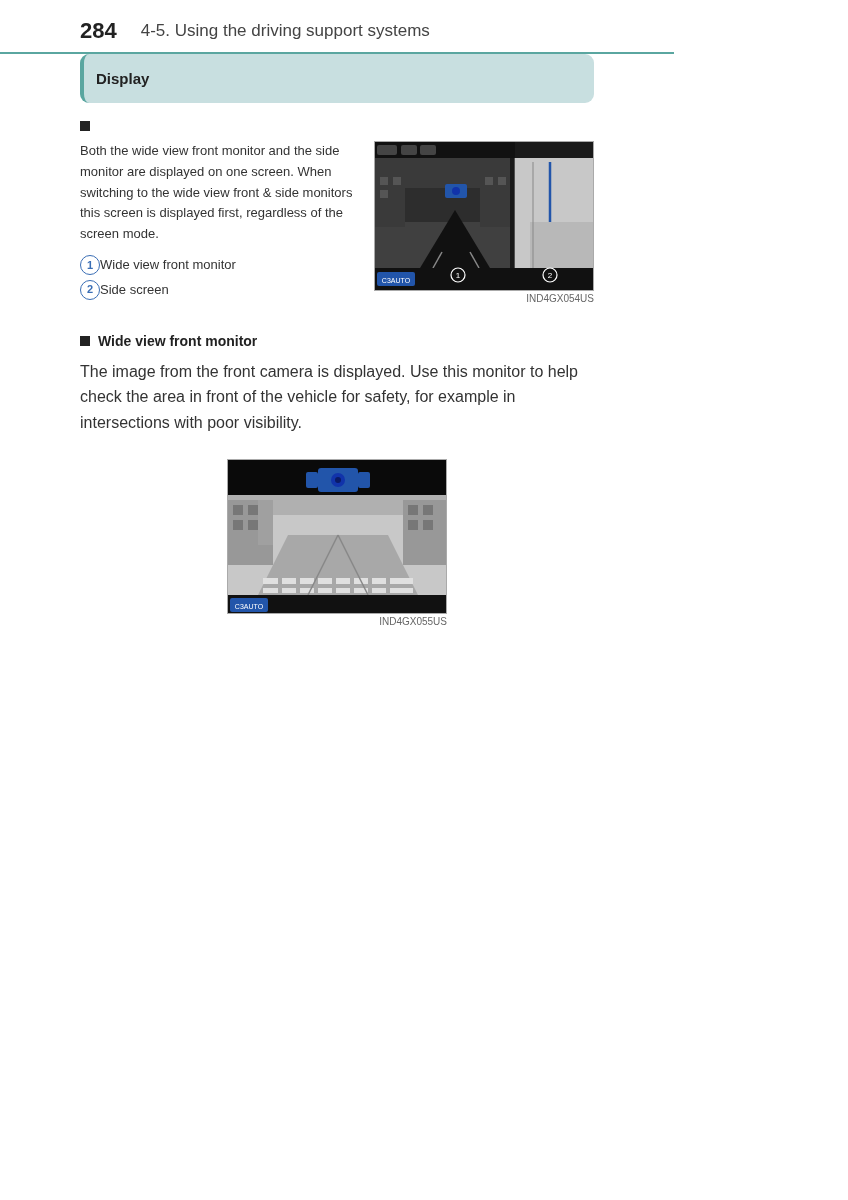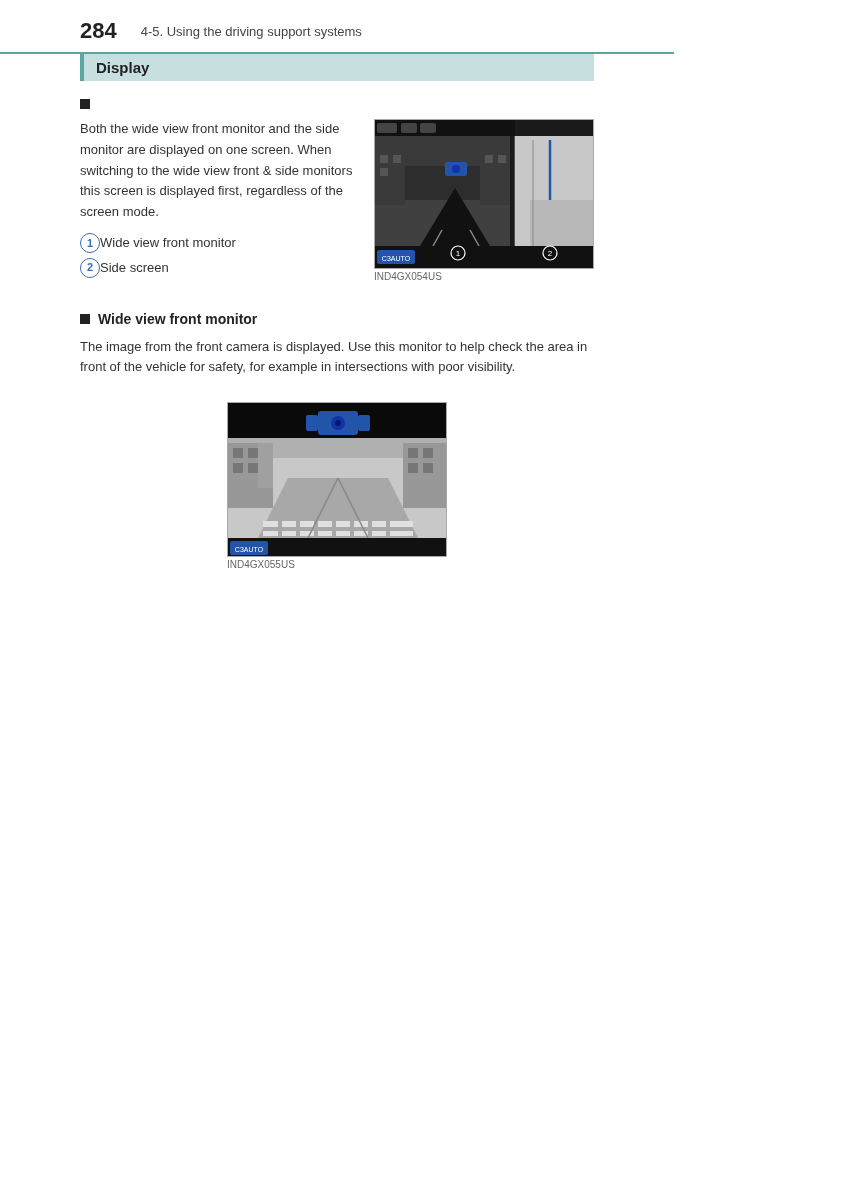--- a/index.html
+++ b/index.html
@@ -34,7 +34,7 @@
       margin-right: 24px;
     }
     .header-title {
-      font-size: 13px;
+      font-size: 17px;
       color: #444;
     }
 

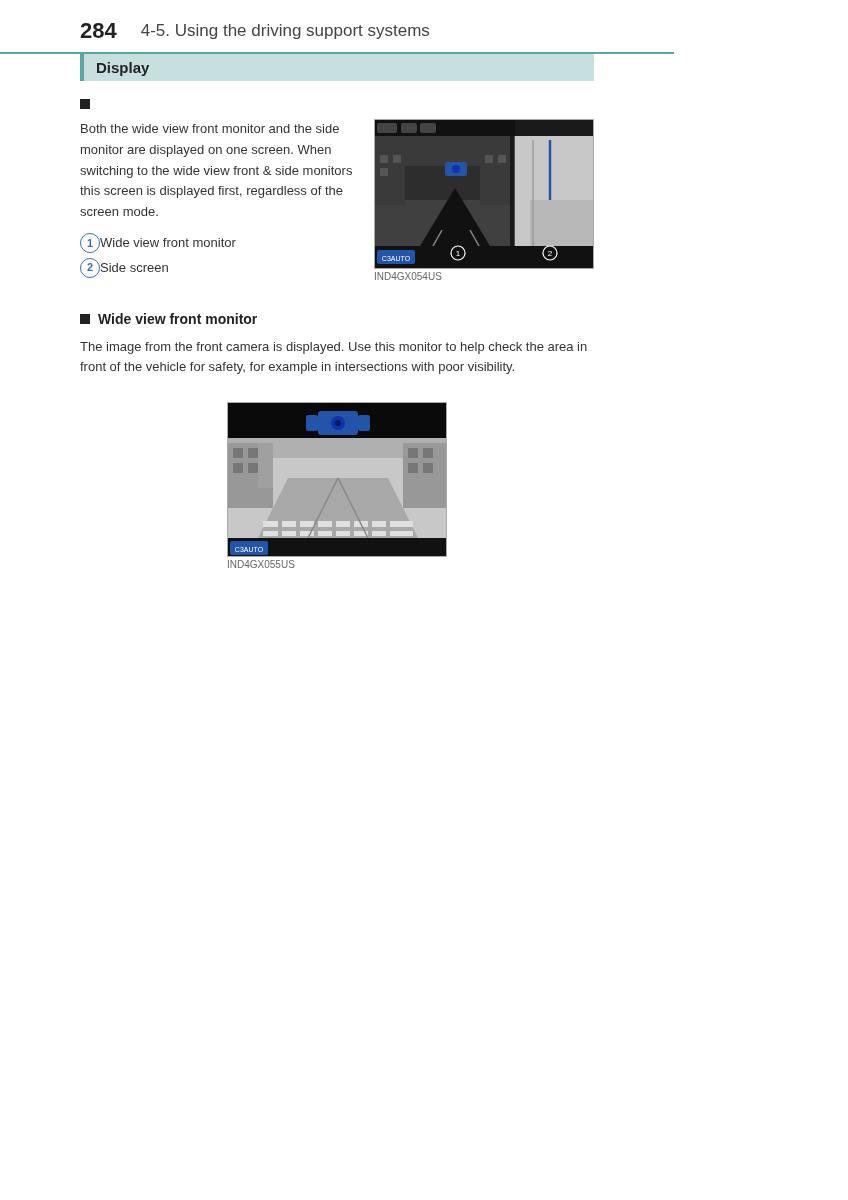--- a/index.html
+++ b/index.html
@@ -46,7 +46,7 @@
     
     .section-header {
       background: #c8dfe0;
-      padding: 5px 12px;
+      padding: 16px 12px;
       font-size: 15px;
       font-weight: bold;
       color: #222;
@@ -54,6 +54,7 @@
       display: flex;
       align-items: center;
       border-left: 4px solid #5aa6a0;
+      border-radius: 9px;
     }
 
     

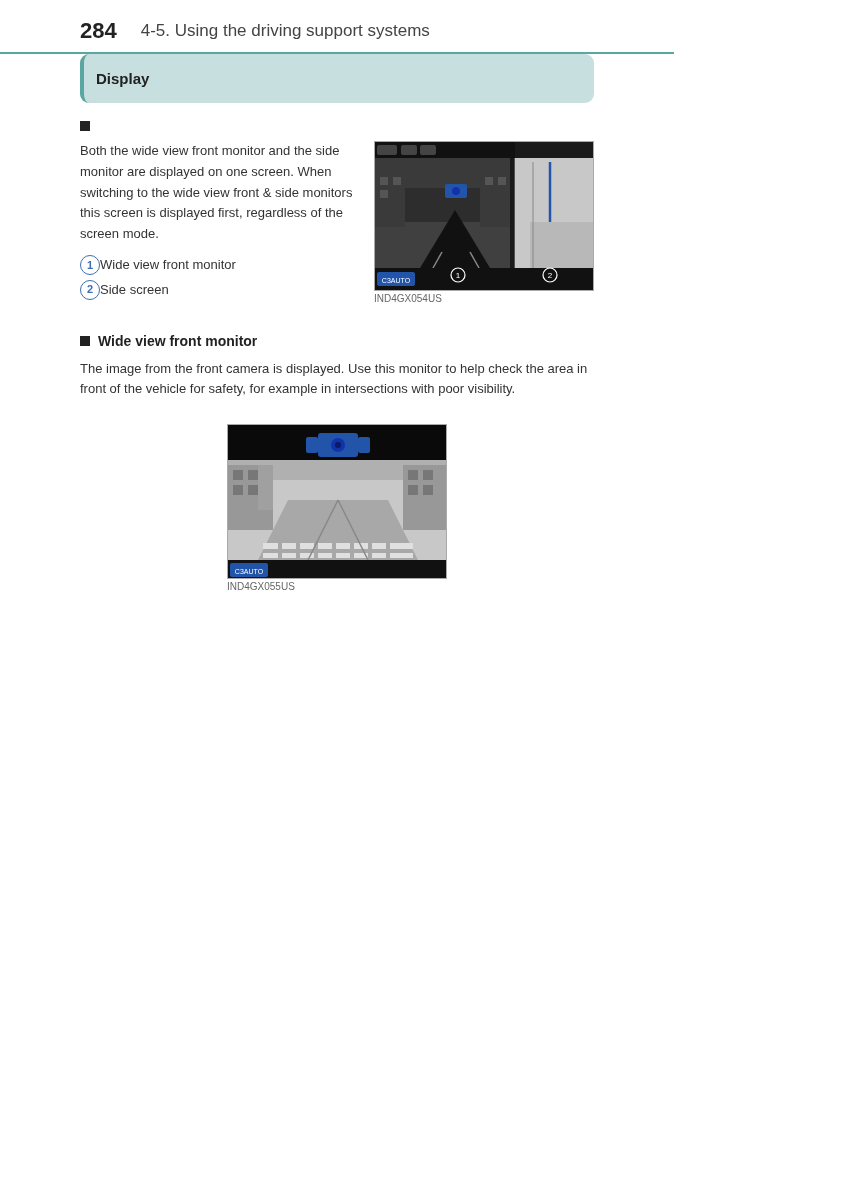--- a/index.html
+++ b/index.html
@@ -140,6 +140,7 @@
     .img-label {
       font-size: 10px;
       color: #666;
+      text-align: right;
       margin-top: 2px;
     }
 

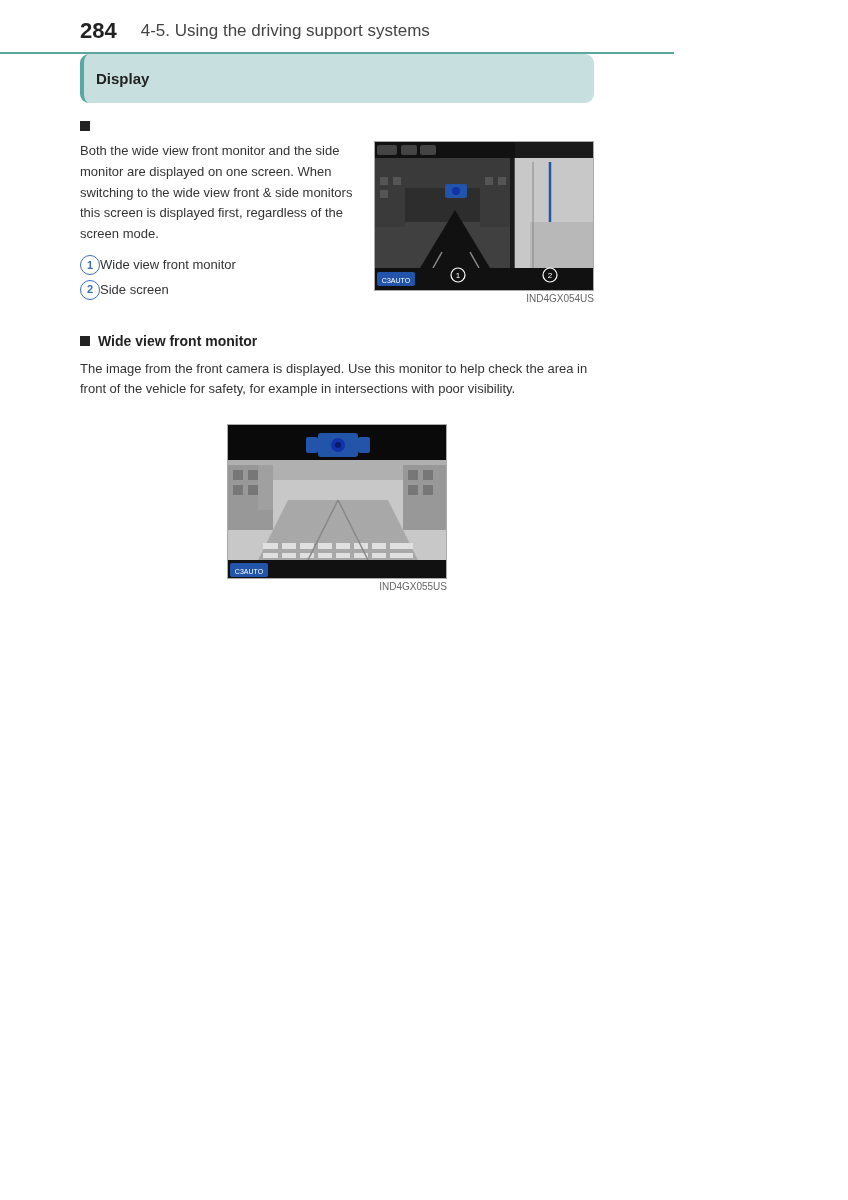--- a/index.html
+++ b/index.html
@@ -94,7 +94,7 @@
     }
 
     .subsection-text-full {
-      font-size: 13px;
+      font-size: 16px;
       line-height: 1.6;
       color: #333;
       margin-bottom: 12px;

